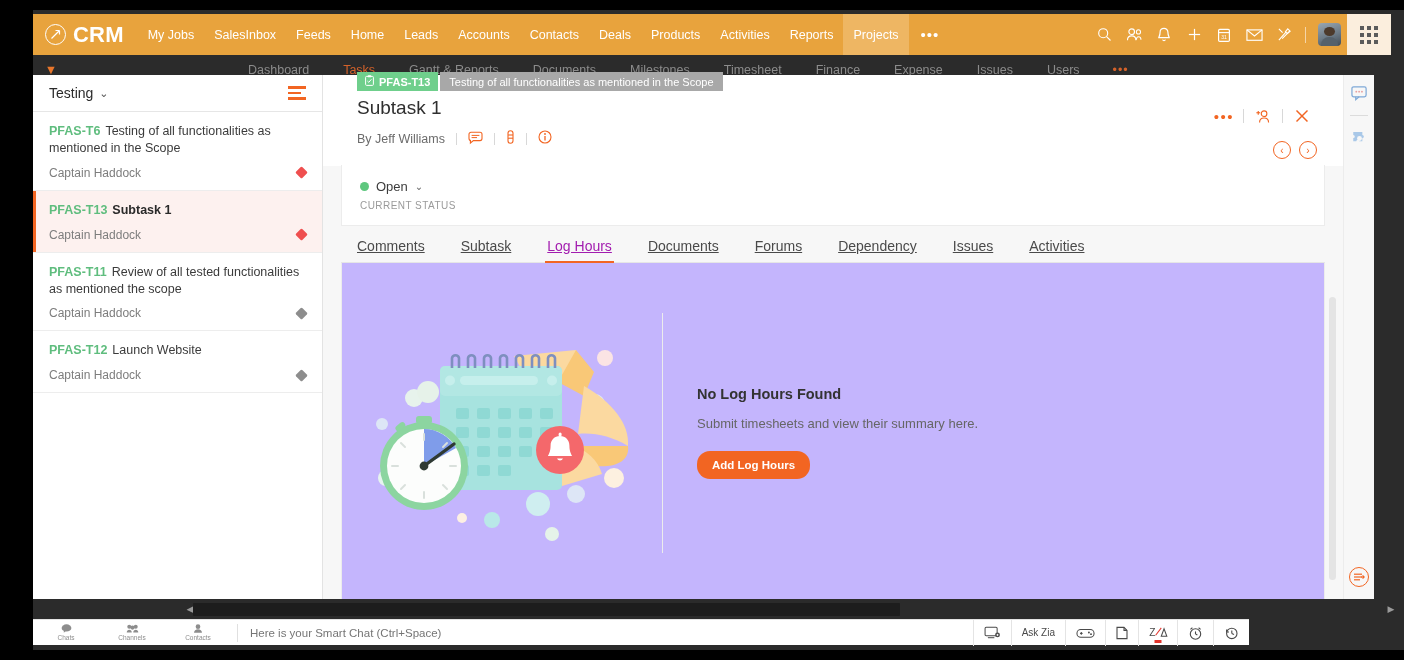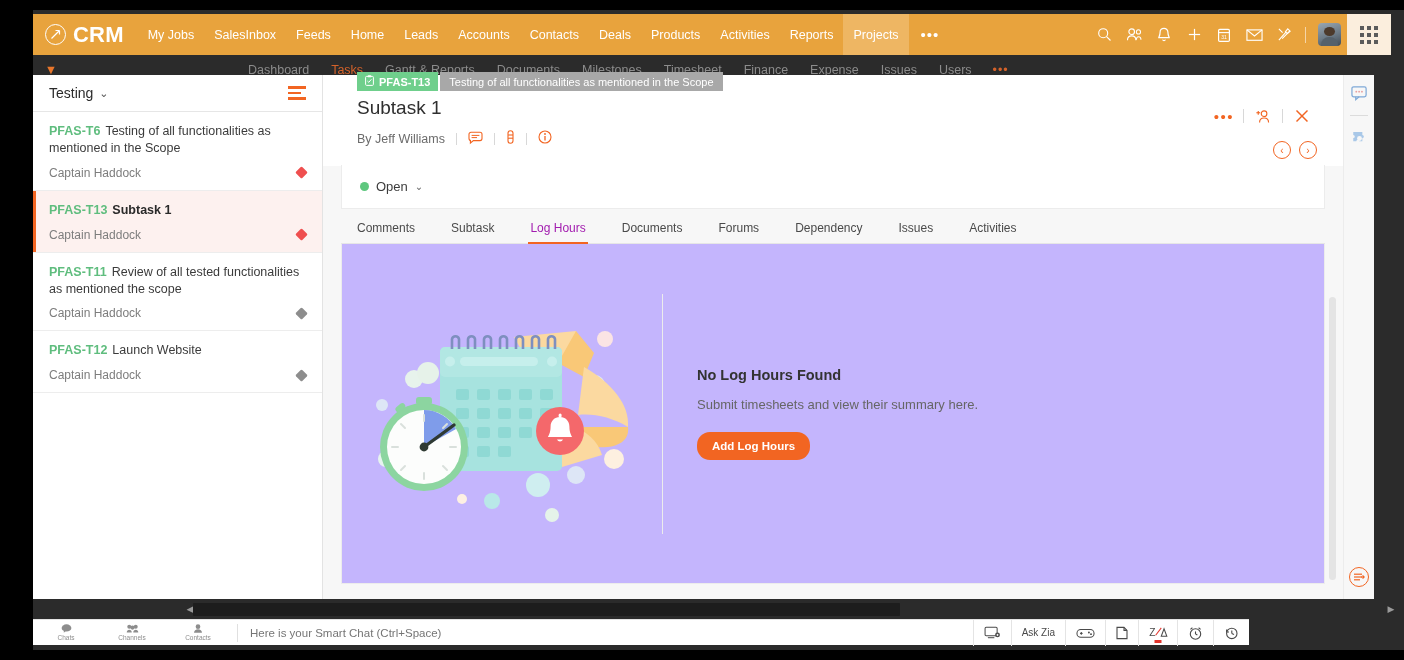--- a/index.html
+++ b/index.html
@@ -62,7 +62,7 @@
     background: #2b2b2b; display:flex; align-items:center; color:#8c8c8c; font-size:12.5px;
   }
   .subnav .caret { width: 36px; display:flex;align-items:center;justify-content:center; color:#e8762b; }
-  .subnav-items { display:flex; align-items:flex-start; gap: 0px; padding-left: 168px; }
+  .subnav-items { display:flex; align-items:flex-start; gap: 12px; padding-left: 168px; }
   .subnav-item { padding: 0 11px; cursor:pointer; white-space:nowrap; color:#8c8c8c; }
   .subnav-item.active { color:#d4622a; }
   .subnav-more { padding: 0 10px; letter-spacing:1px; color:#d4622a; }

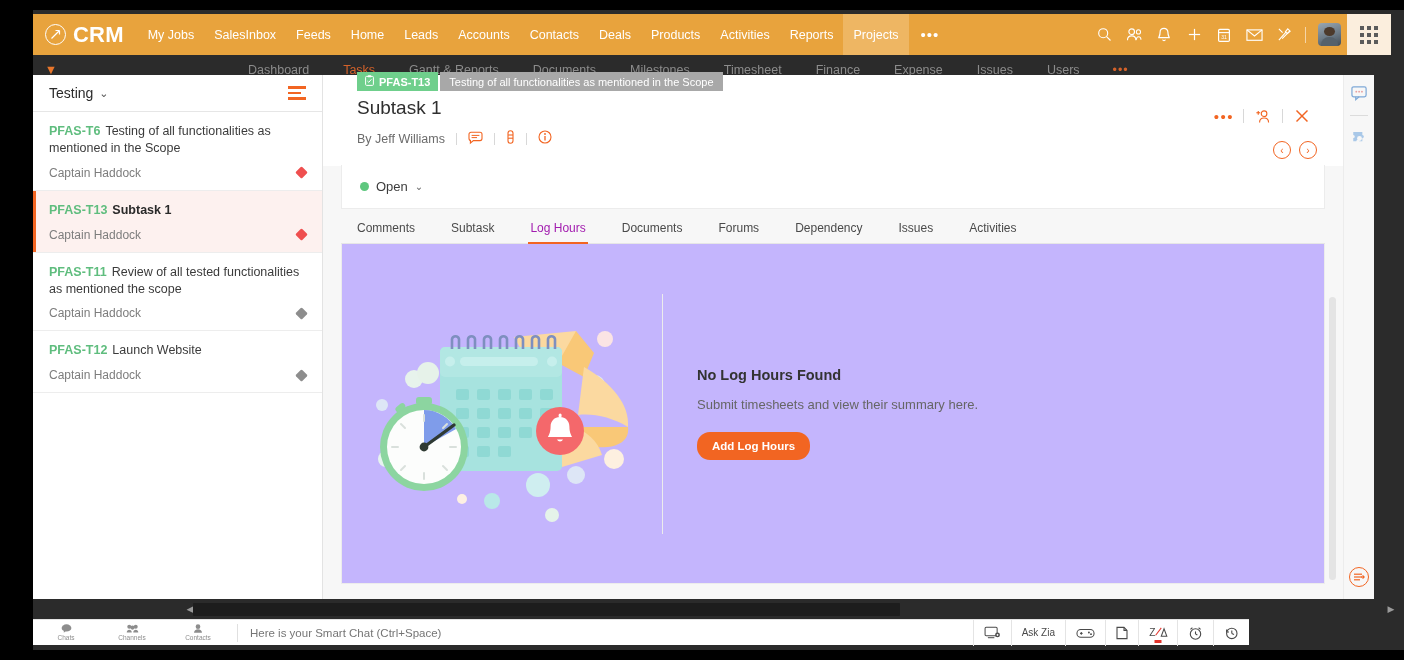--- a/index.html
+++ b/index.html
@@ -478,6 +478,7 @@
         <span>Open</span>
         <span class="status-caret">⌄</span>
       </div>
+      <div class="status-label">CURRENT STATUS</div>
     </div>
 
     <div class="tabs">

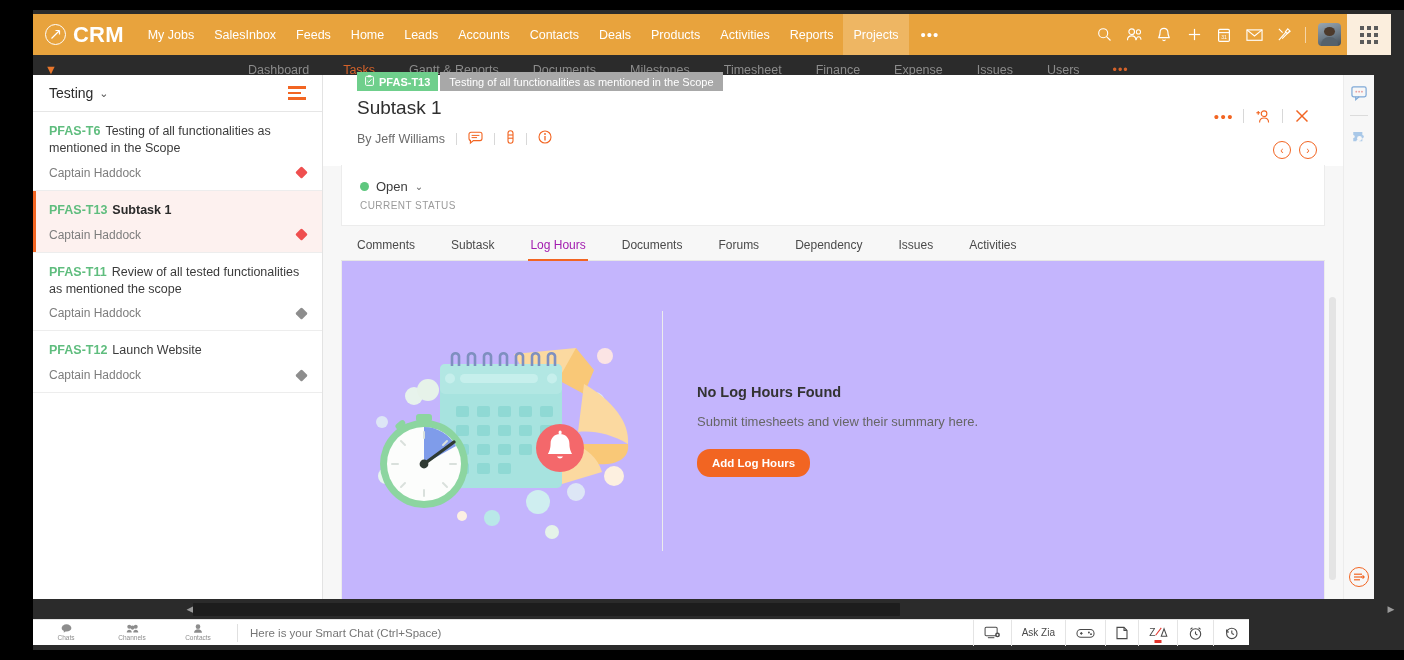--- a/index.html
+++ b/index.html
@@ -150,7 +150,7 @@
     background:#f7f7f7;
   }
   .tab {
-    font-size:12px; color:#4a4a4a; padding: 0 18px 8px 18px; cursor:pointer; position:relative; white-space:nowrap;
+    font-size:14px; color:#4a4a4a; padding: 0 18px 8px 18px; cursor:pointer; position:relative; white-space:nowrap;text-decoration:underline;
   }
   .tab:first-child { padding-left: 16px; }
   .tab.active { color:#a21caf; }

